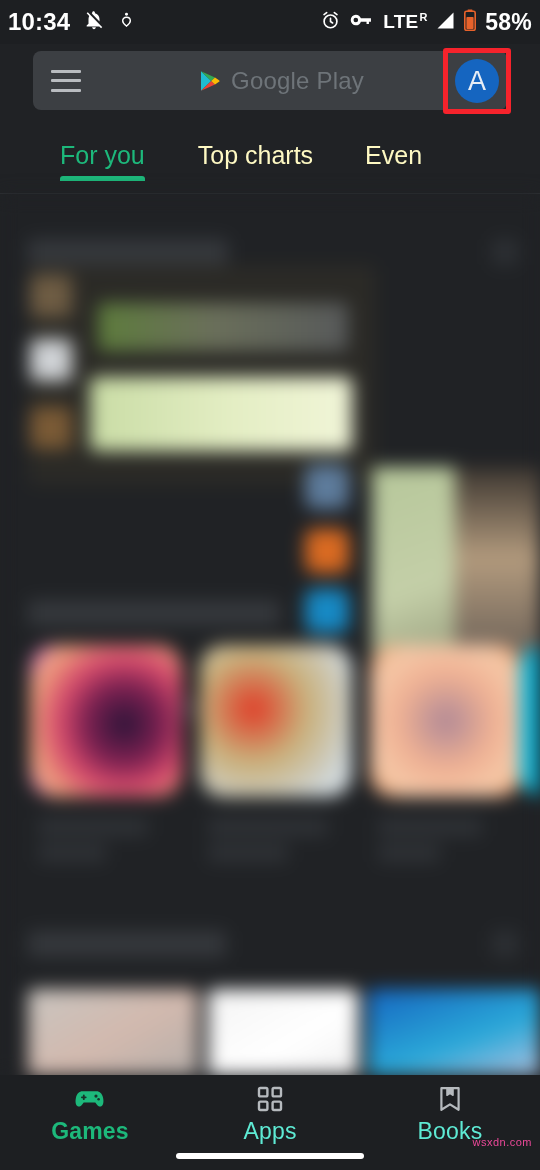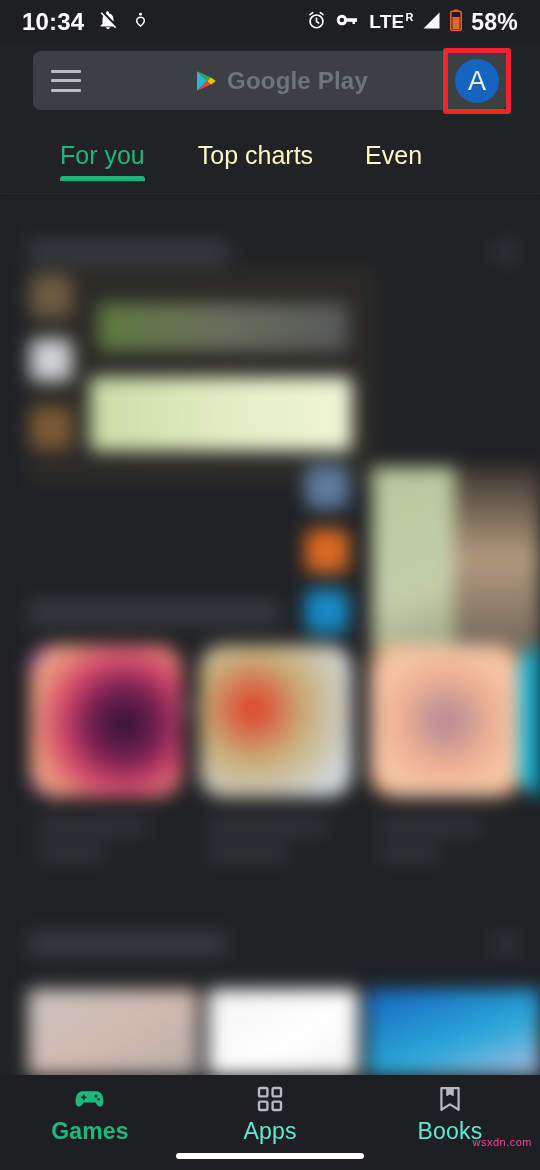--- a/index.html
+++ b/index.html
@@ -21,7 +21,7 @@
     position:absolute; top:0; left:0;
     width:540px; height:44px;
     display:flex; align-items:center;
-    padding:0 22px;
+    padding:0 8px;
     color:#ffffff;
     background:#1d1f22;
   }

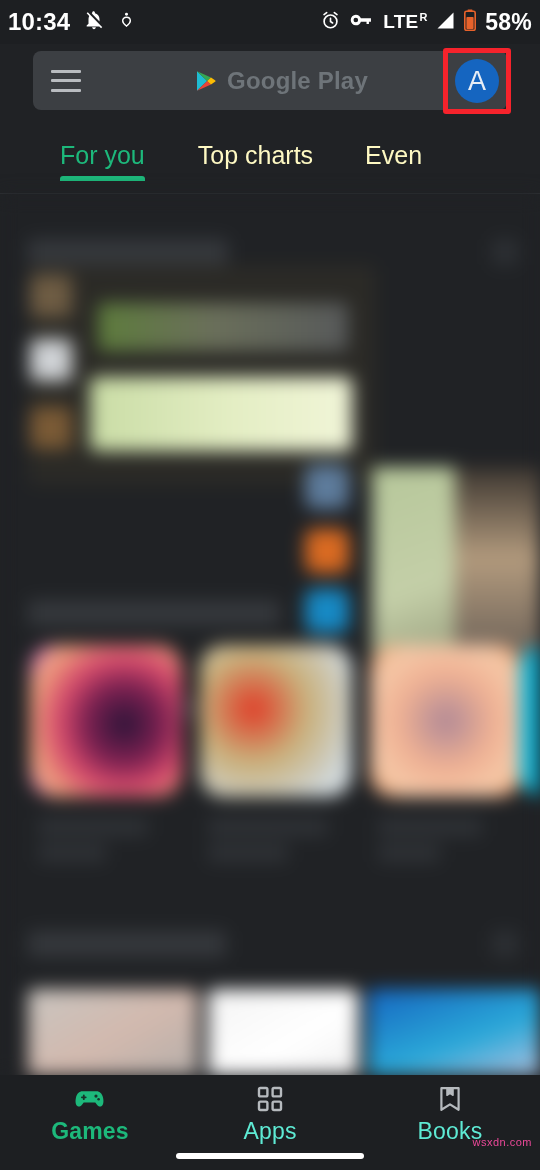--- a/index.html
+++ b/index.html
@@ -51,7 +51,6 @@
   #sb-center {
     flex:1; display:flex; align-items:center; justify-content:center; gap:11px;
     margin-left:-6px;
-    font-weight:bold;
   }
   #gp-logo { width:20px; height:22px; display:block; }
   #sb-text { font-size:24px; color:#6e7479; letter-spacing:.2px; }

